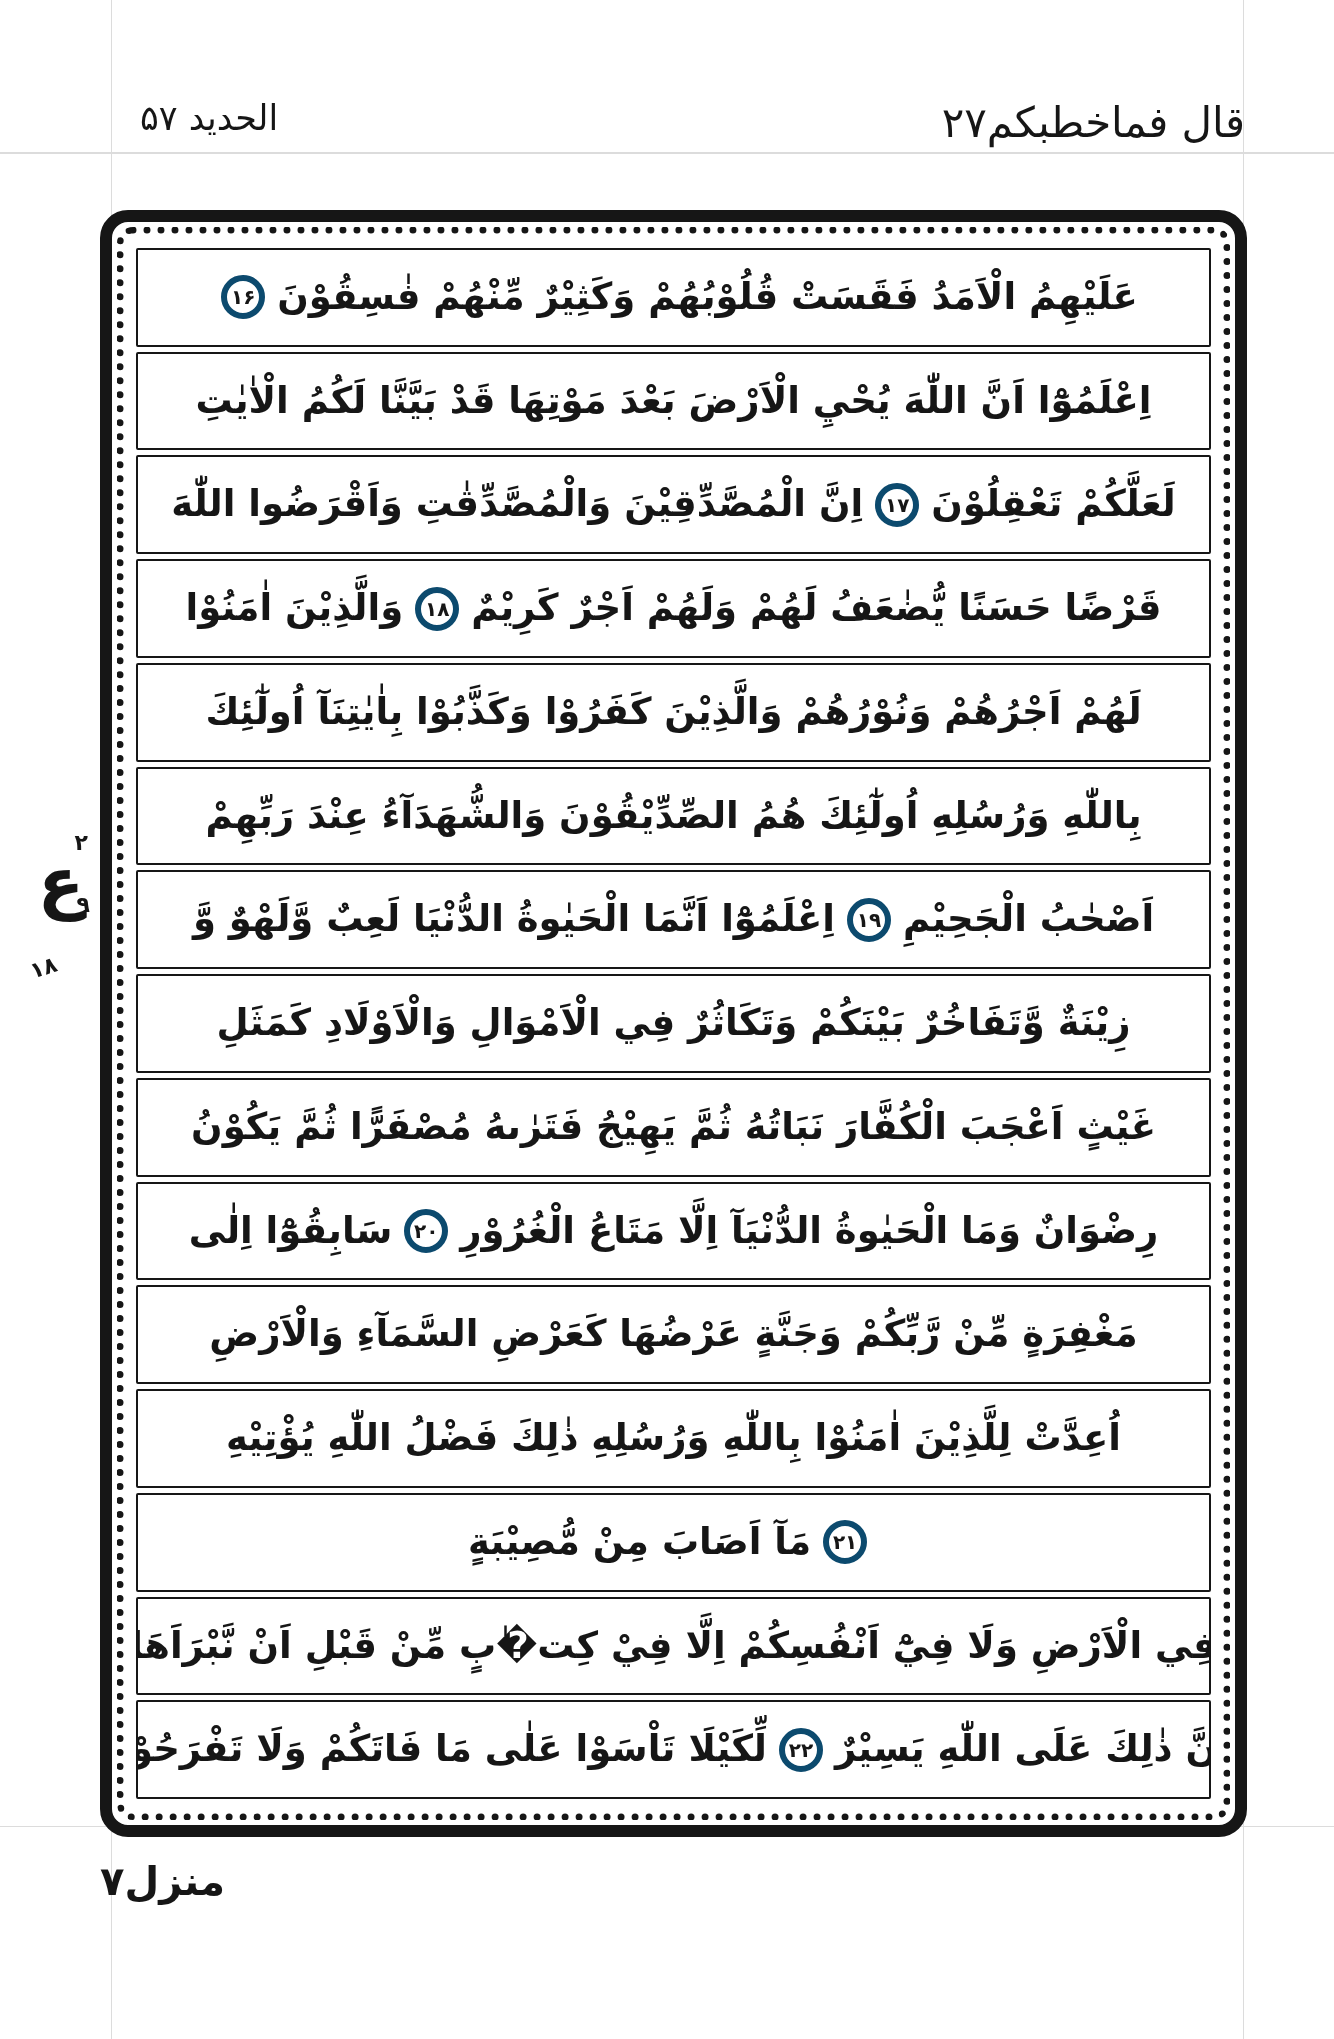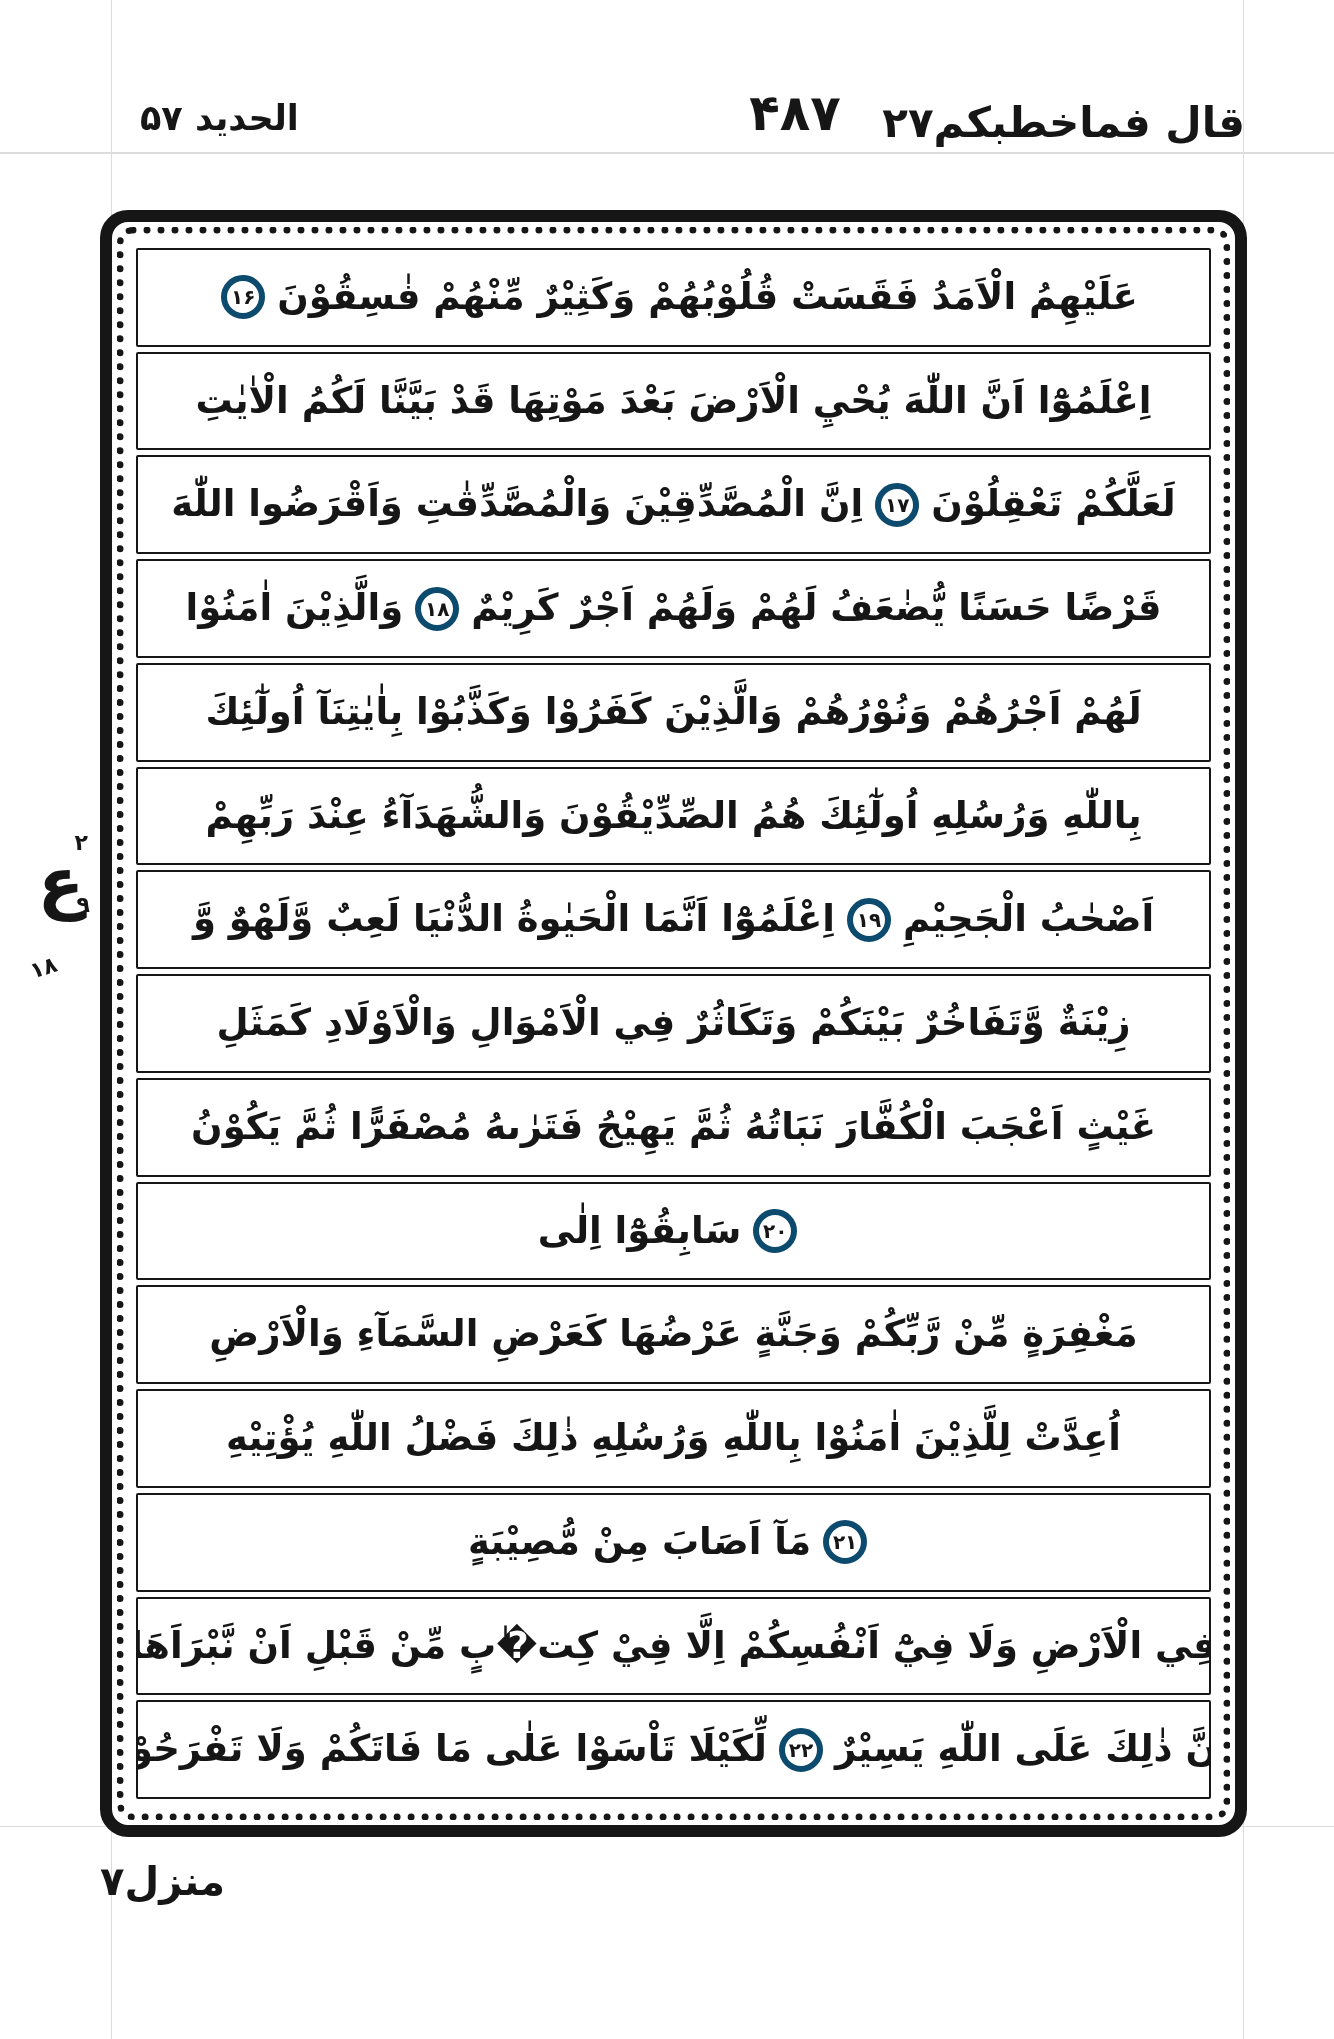--- a/index.html
+++ b/index.html
@@ -15,7 +15,7 @@
   .fold-v-right{left:1243px;top:0;width:1px;height:2039px;}
 
   
-  .hdr{position:absolute;z-index:3;font-weight:bold;white-space:nowrap;}
+  .hdr{position:absolute;z-index:3;font-weight:normal;white-space:nowrap;}
   .hdr-juz{top:98px;right:89px;font-size:42px;}
   .hdr-page{top:84px;left:700px;width:190px;text-align:center;font-size:50px;letter-spacing:8px;}
   .hdr-surah{top:98px;left:140px;font-size:35px;letter-spacing:2px;}

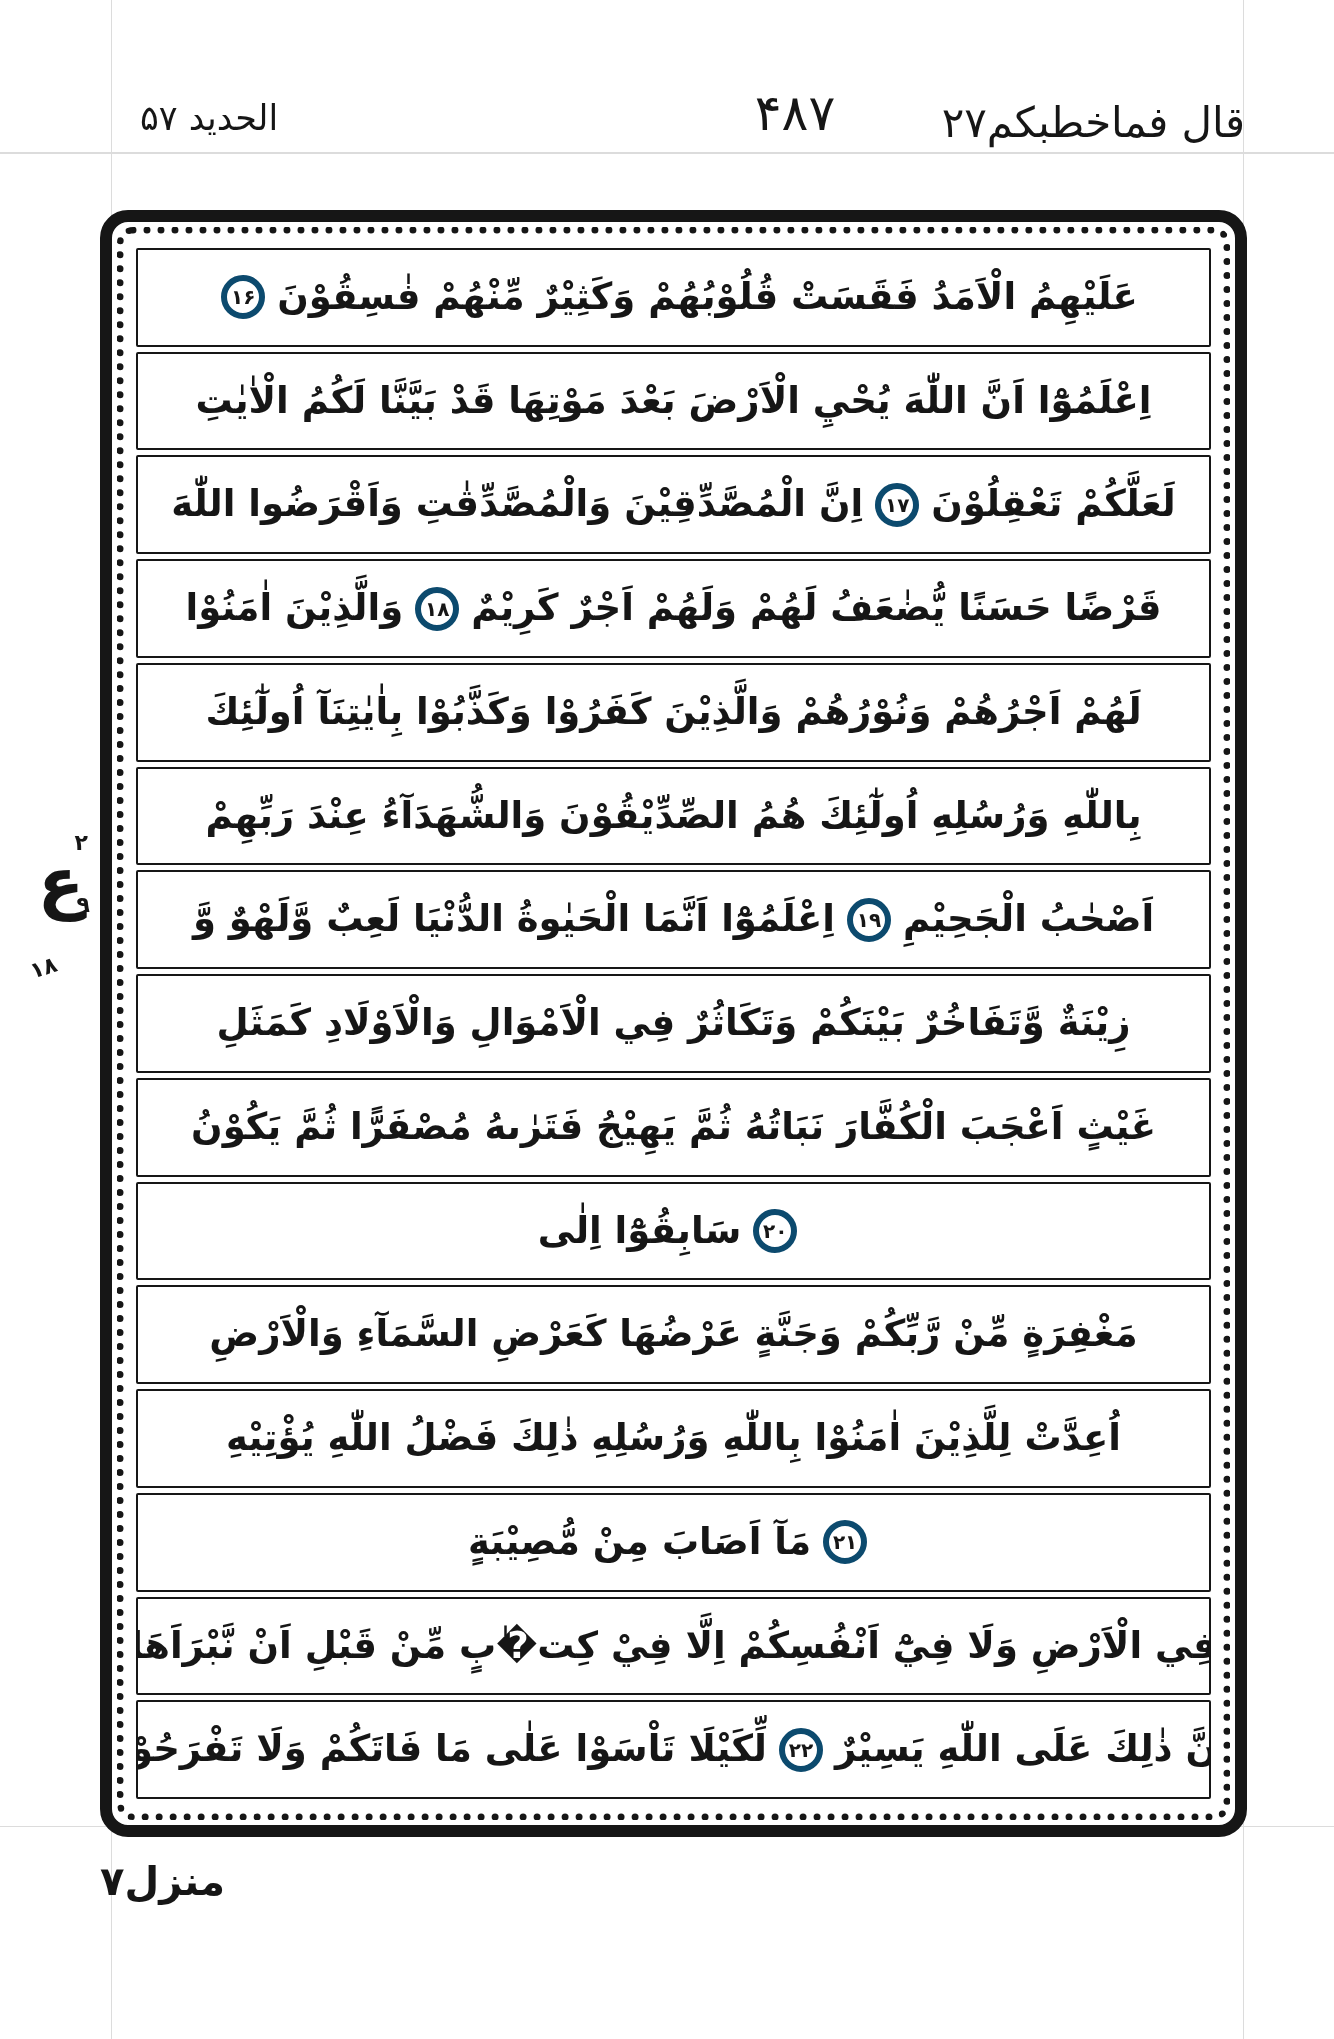--- a/index.html
+++ b/index.html
@@ -72,7 +72,6 @@
   <div class="fold fold-v-right"></div>
 
   <div class="hdr hdr-juz" dir="rtl">قال فماخطبكم۲۷</div>
-  <div class="hdr hdr-page" dir="rtl">۴۸۷</div>
   <div class="hdr hdr-surah" dir="rtl">الحديد ۵۷</div>
 
   <div class="frame">

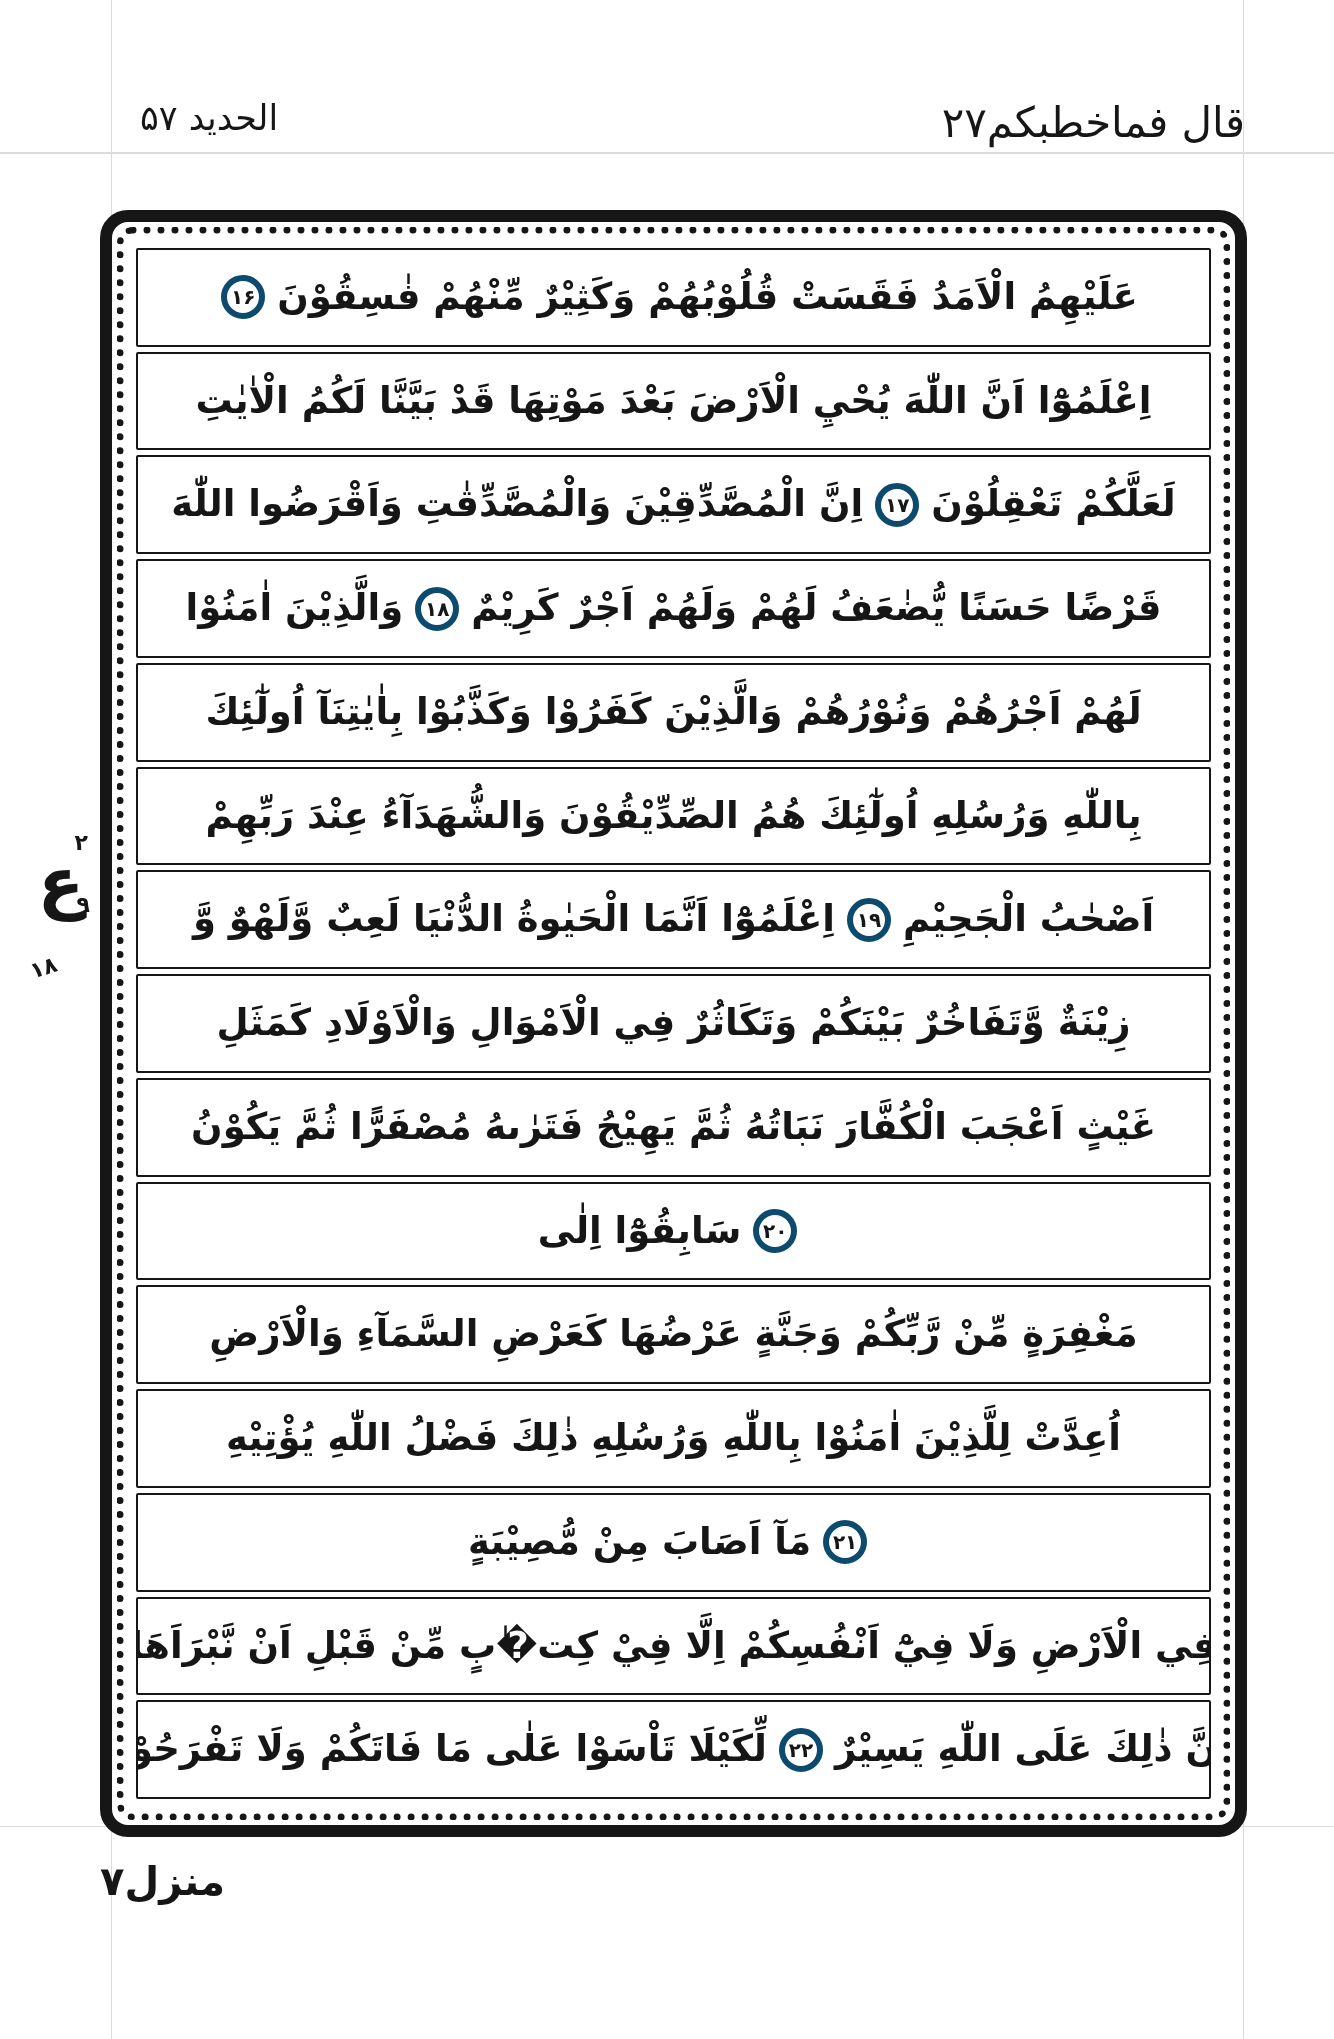--- a/index.html
+++ b/index.html
@@ -112,6 +112,7 @@
             <span class="txt">غَيْثٍ اَعْجَبَ الْكُفَّارَ نَبَاتُهُ ثُمَّ يَهِيْجُ فَتَرٰىهُ مُصْفَرًّا ثُمَّ يَكُوْنُ</span>
           </div>
           <div class="line">
+            <span class="txt">رِضْوَانٌ وَمَا الْحَيٰوةُ الدُّنْيَآ اِلَّا مَتَاعُ الْغُرُوْرِ</span>
             <span class="ayah">۲۰</span>
             <span class="txt">سَابِقُوْٓا اِلٰى</span>
           </div>

